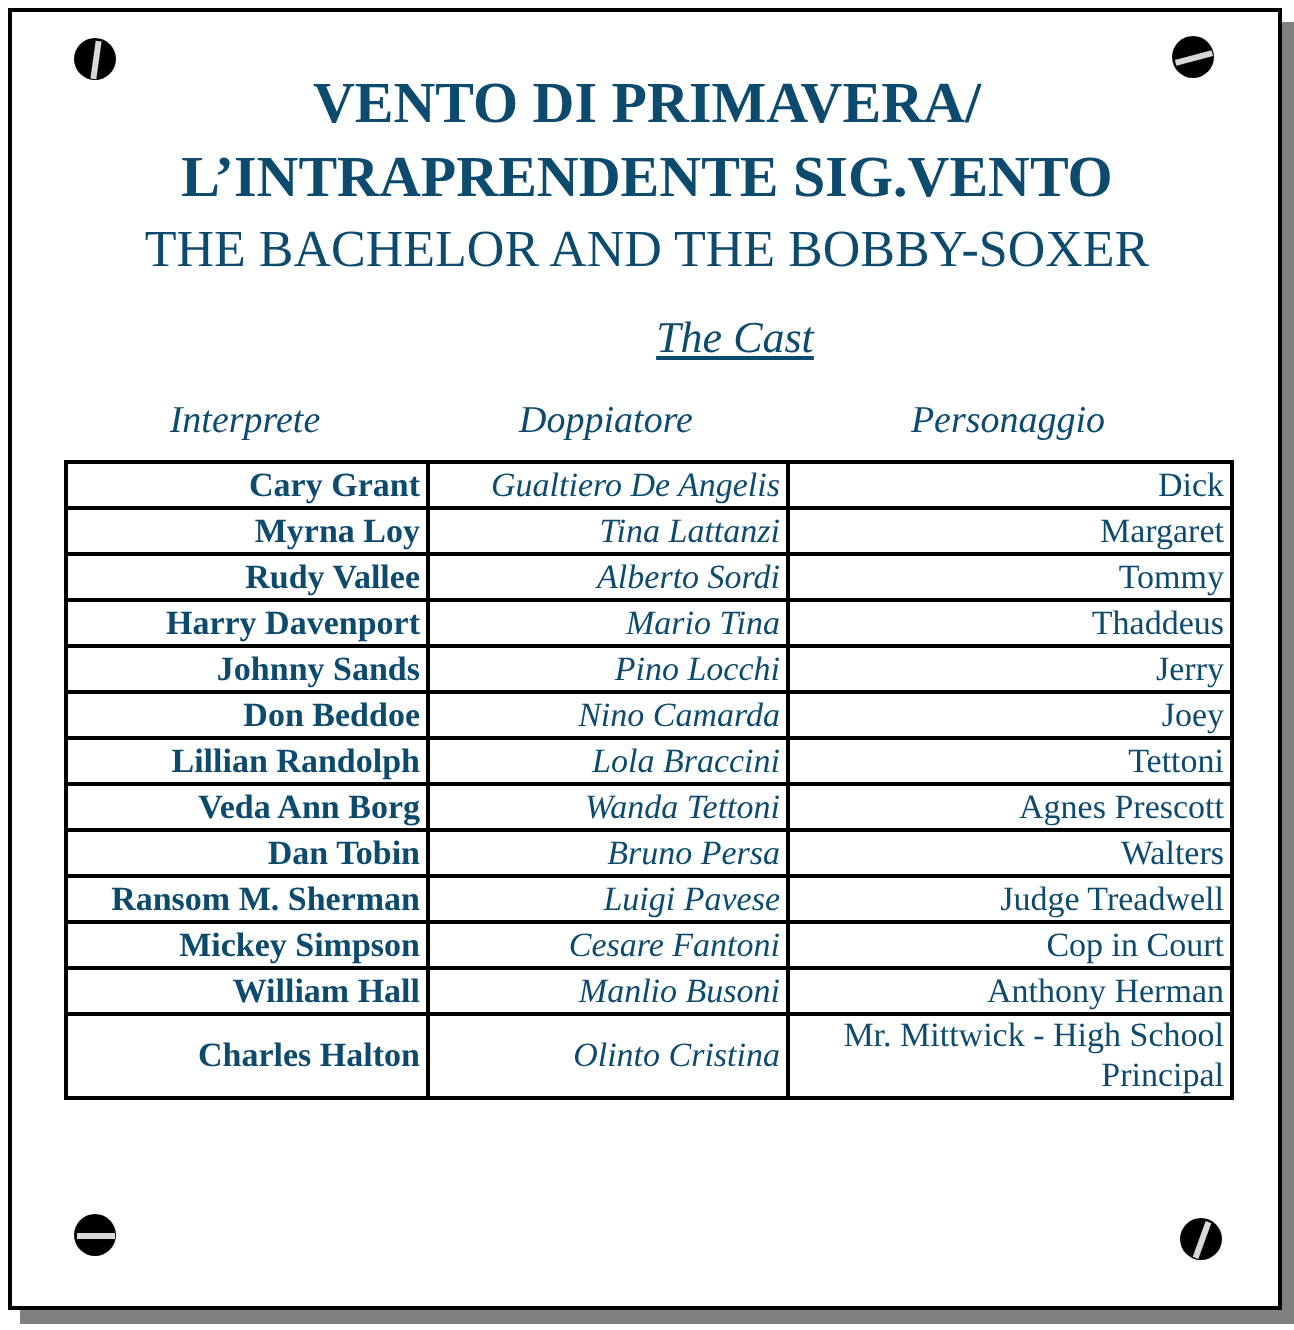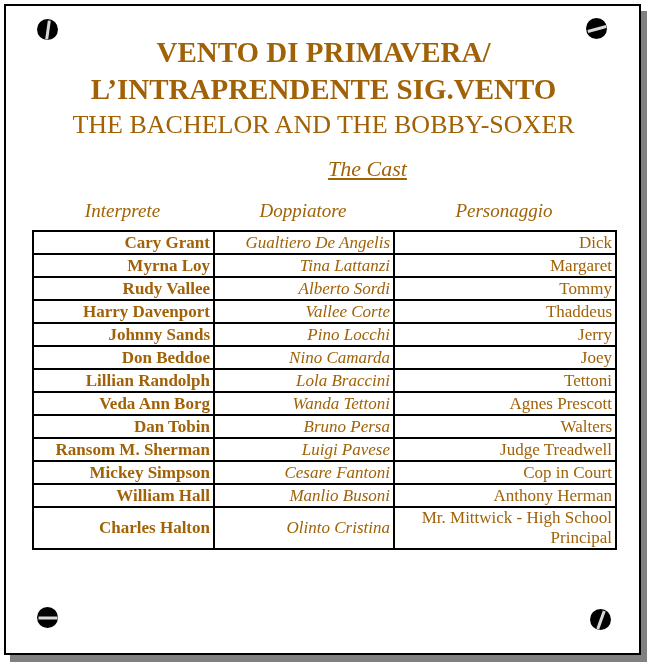--- a/index.html
+++ b/index.html
@@ -5,7 +5,7 @@
   html, body { margin:0; padding:0; background:#ffffff; }
   .stage {
     position:relative; width:647px; height:665px; background:#ffffff;
-    font-family:"Liberation Serif", serif; color:#a16207;
+    font-family:"Liberation Serif", serif; color:#0c4a6e;
     overflow:hidden;
   }
   .plaque {

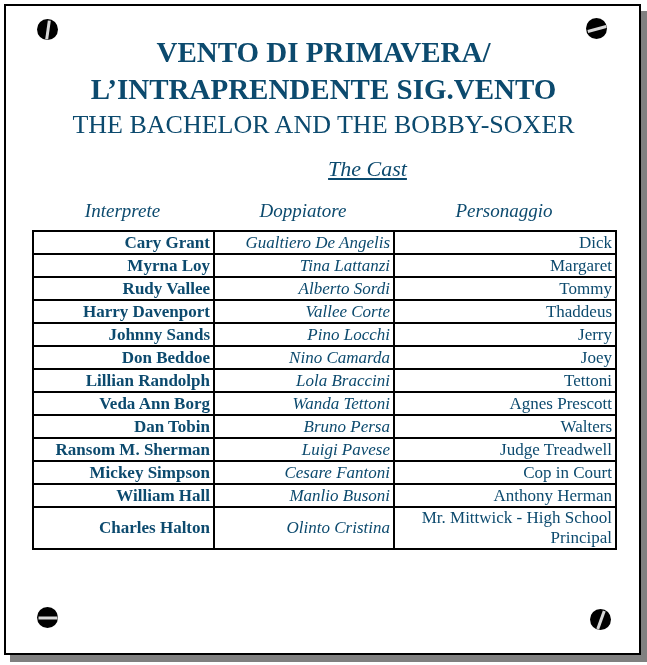--- a/index.html
+++ b/index.html
@@ -118,7 +118,7 @@
         </tr>
         <tr>
           <td class="c1">Harry Davenport</td>
-          <td class="c2">Vallee Corte</td>
+          <td class="c2">Mario Tina</td>
           <td class="c3">Thaddeus</td>
         </tr>
         <tr>

